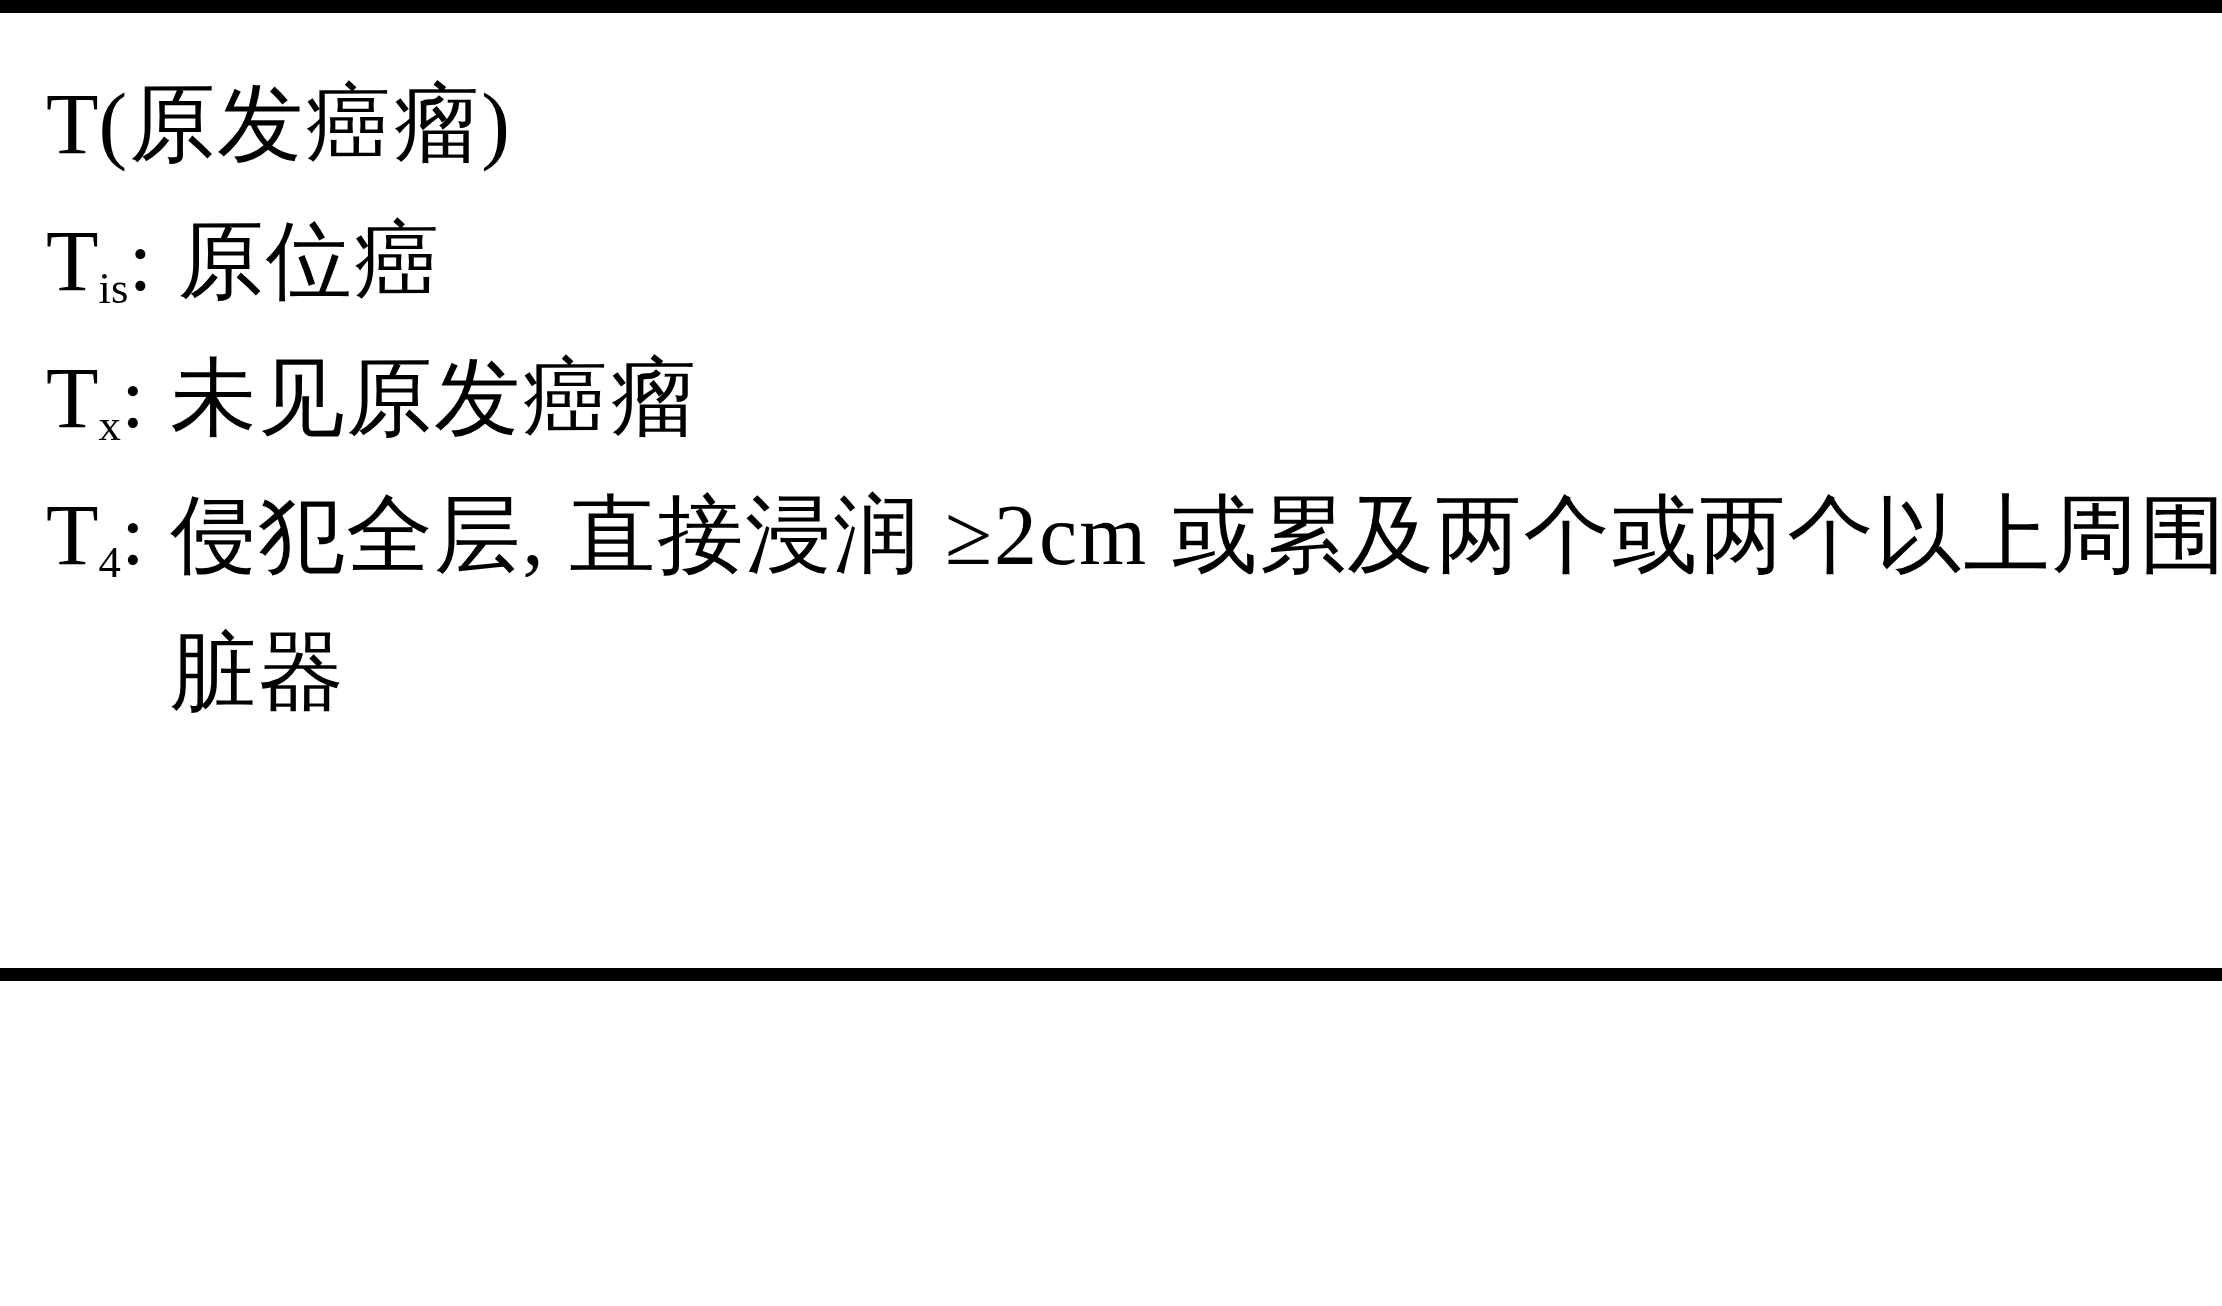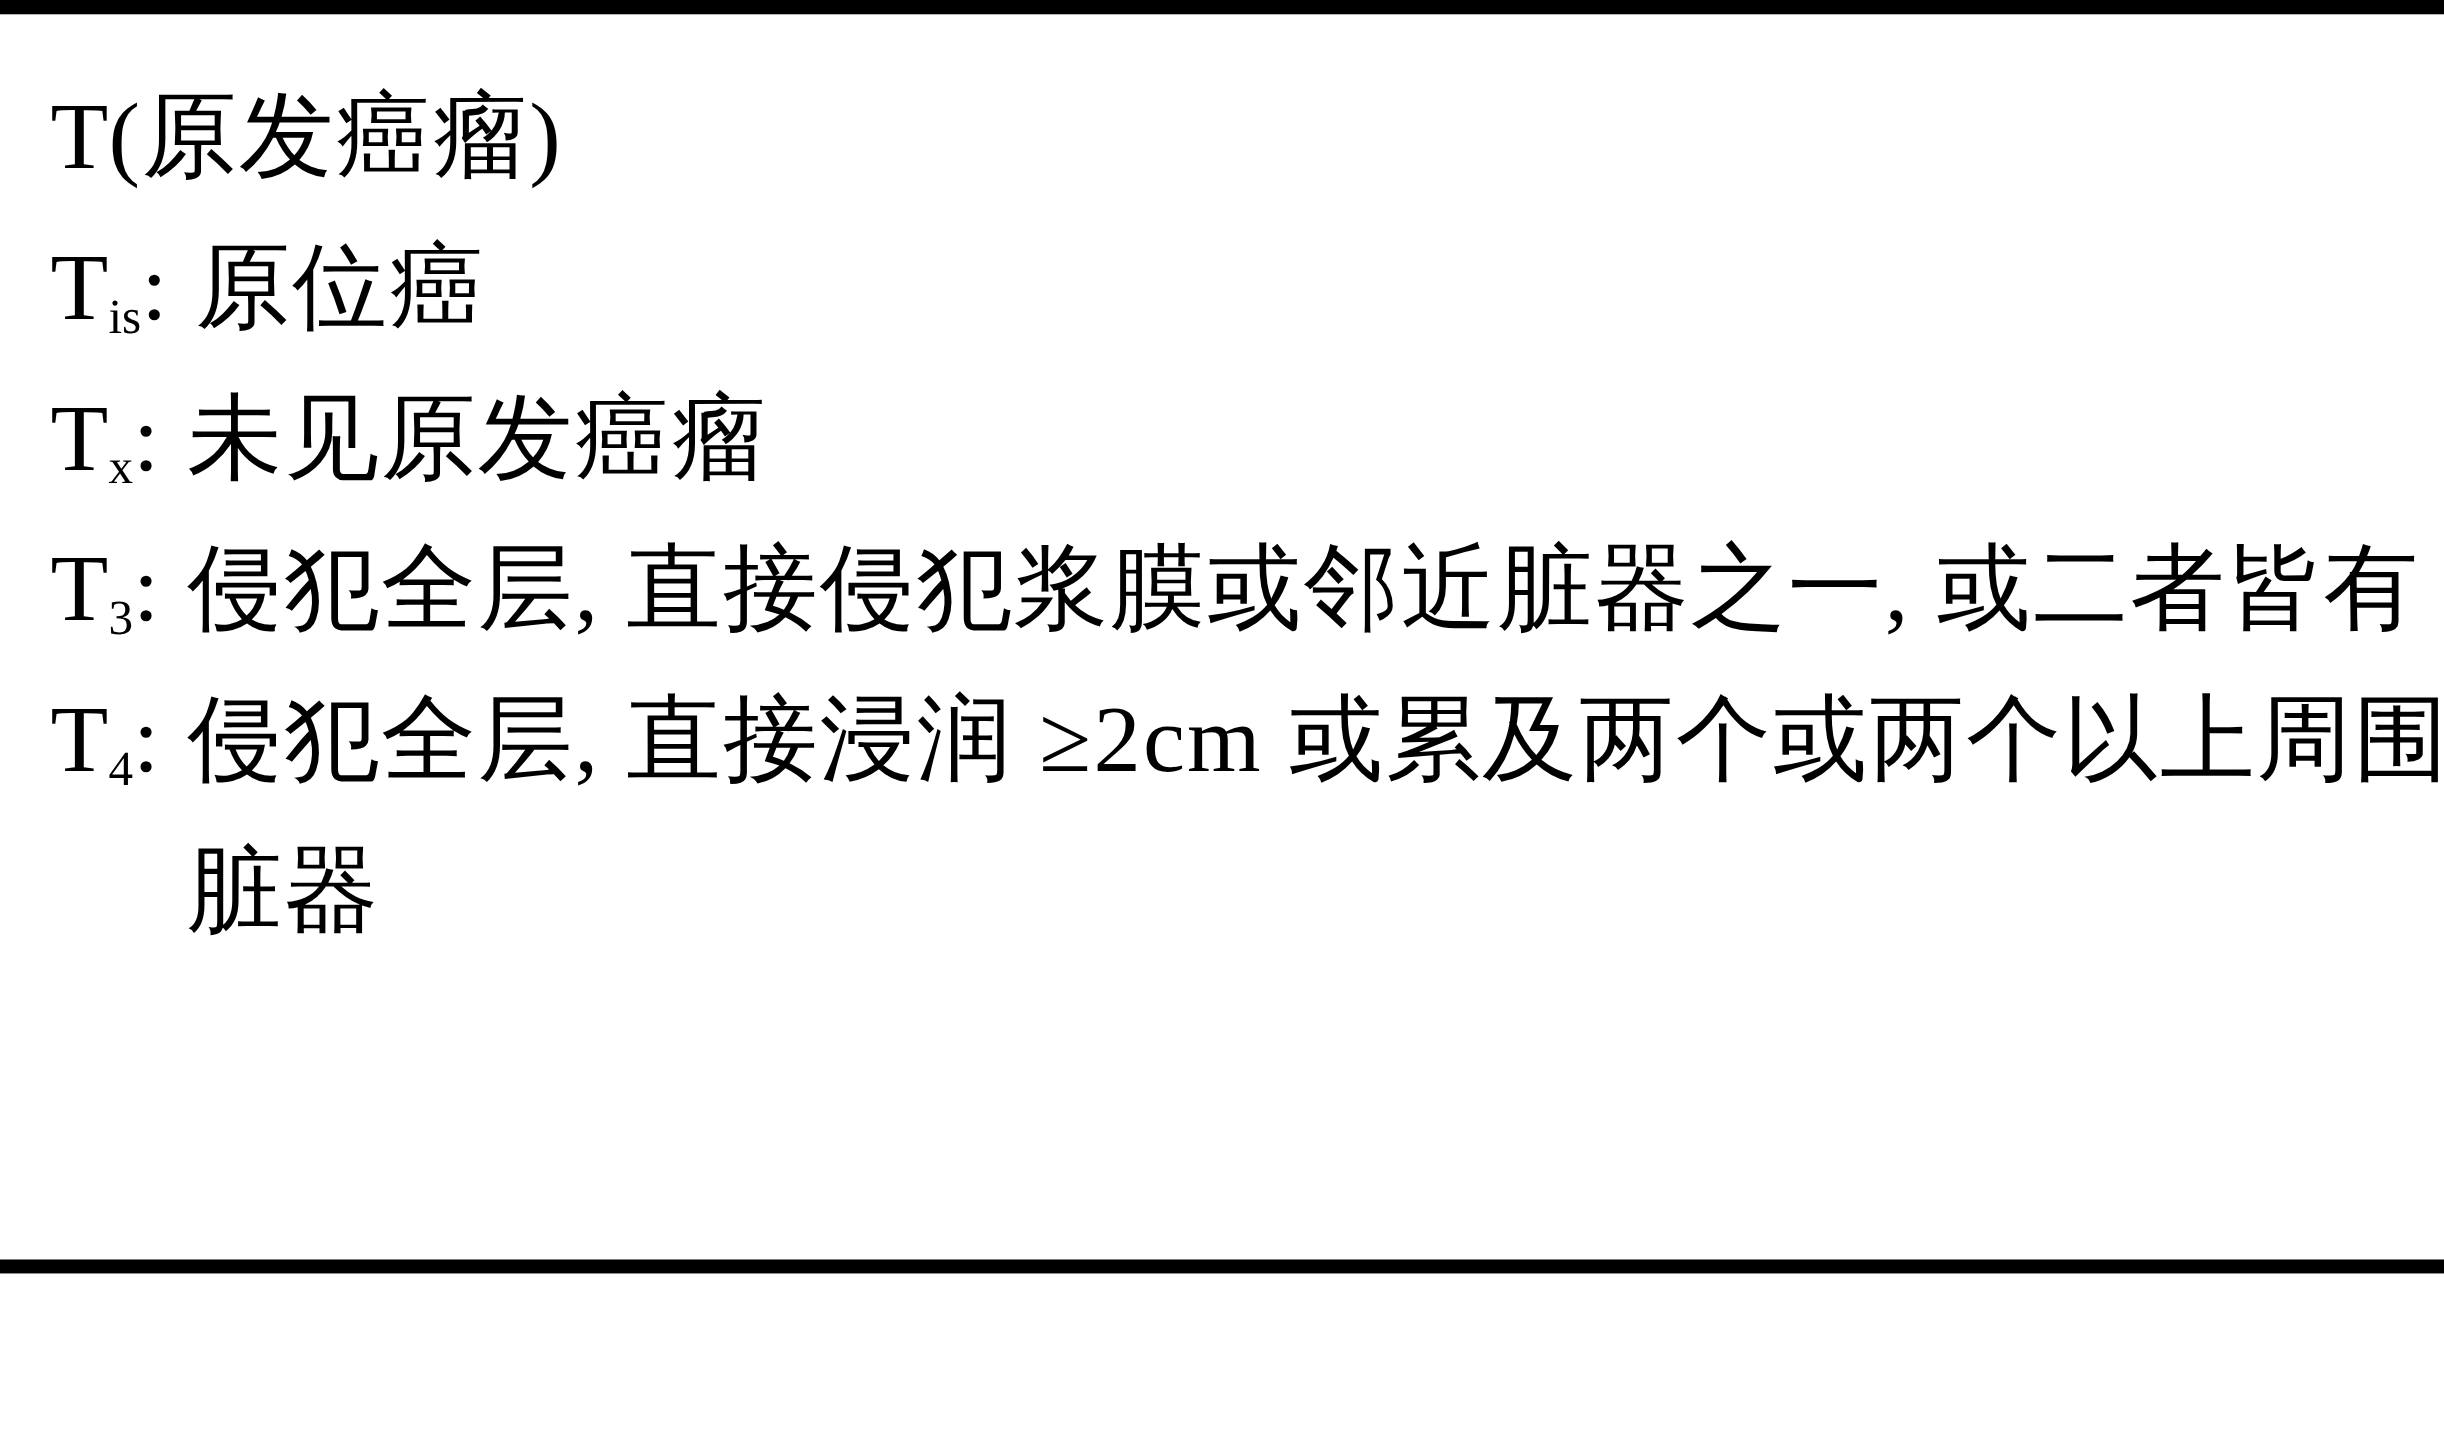--- a/index.html
+++ b/index.html
@@ -10,7 +10,7 @@
   .page {
     position: relative;
     width: 2222px;
-    height: 1158px;
+    height: 981px;
     background: #ffffff;
     overflow: hidden;
     font-family: "Liberation Serif", "DejaVu Serif", serif;

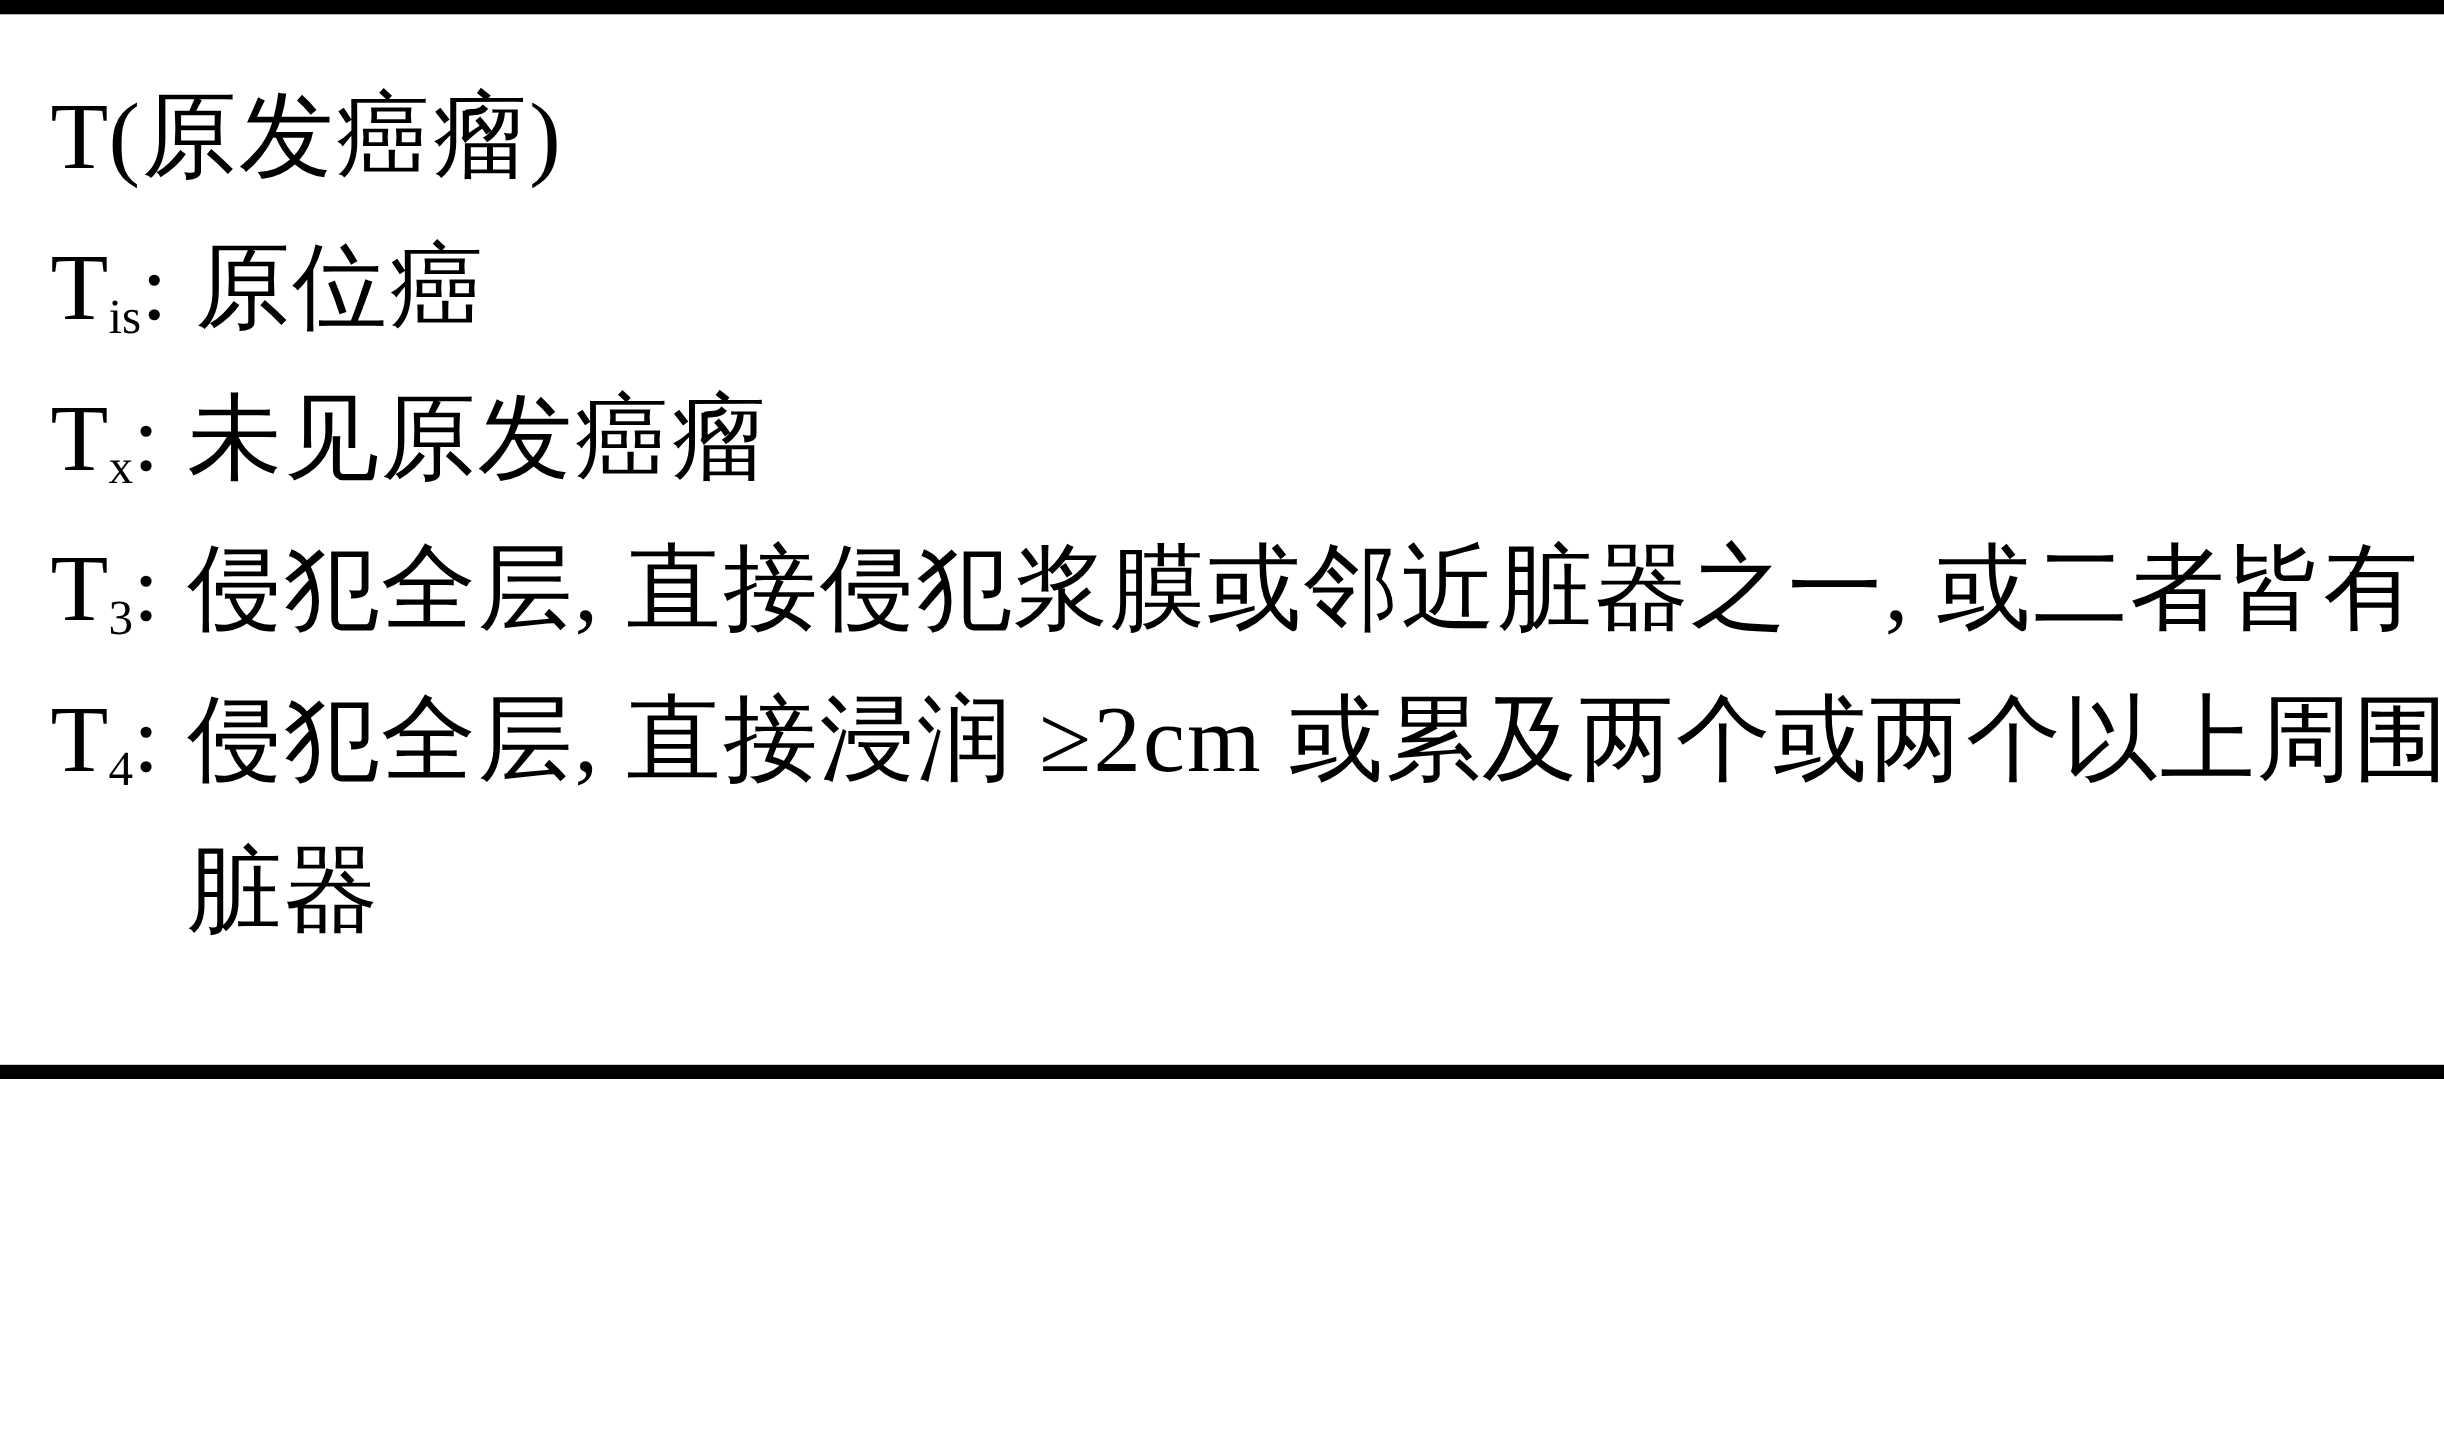--- a/index.html
+++ b/index.html
@@ -64,7 +64,6 @@
       <div class="line"><span class="t-label">T</span><span class="line-text">(原发癌瘤)</span></div>
       <div class="line"><span class="t-label">T<sub>is</sub></span><span class="line-text">: 原位癌</span></div>
       <div class="line"><span class="t-label">T<sub>x</sub></span><span class="line-text">: 未见原发癌瘤</span></div>
-      <div class="line"><span class="t-label">T<sub>3</sub></span><span class="line-text">: 侵犯全层, 直接侵犯浆膜或邻近脏器之一, 或二者皆有</span></div>
       <div class="line"><span class="t-label">T<sub>4</sub></span><span class="line-text">: 侵犯全层, 直接浸润 ≥2cm 或累及两个或两个以上周围</span></div>
       <div class="line cont"><span class="line-text">脏器</span></div>
     </div>

